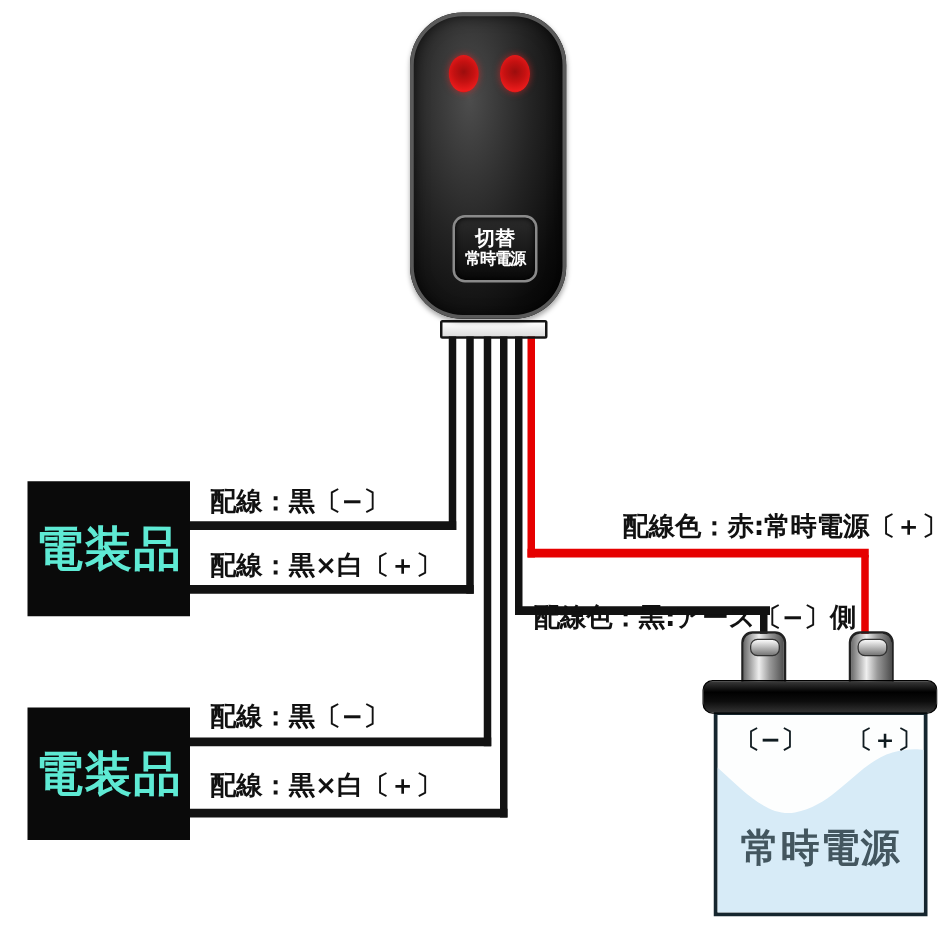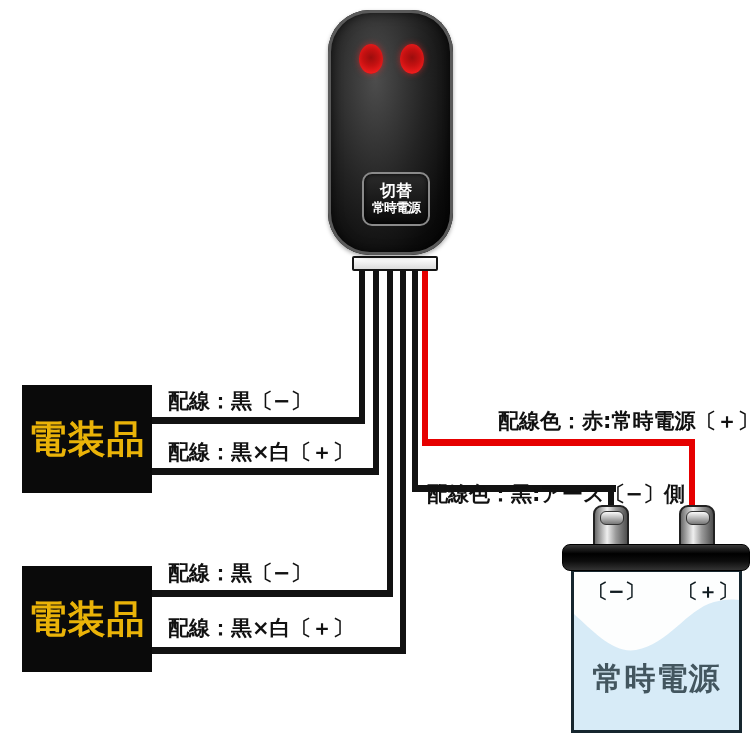--- a/index.html
+++ b/index.html
@@ -46,7 +46,7 @@
 
   
   .device-box{
-    width:130px;height:108px;background:#0a0a0a;color:#eab308;
+    width:130px;height:108px;background:#0a0a0a;color:#5eead4;
     display:flex;align-items:center;justify-content:center;
     font-size:38px;font-weight:bold;letter-spacing:1px;z-index:2;
   }

